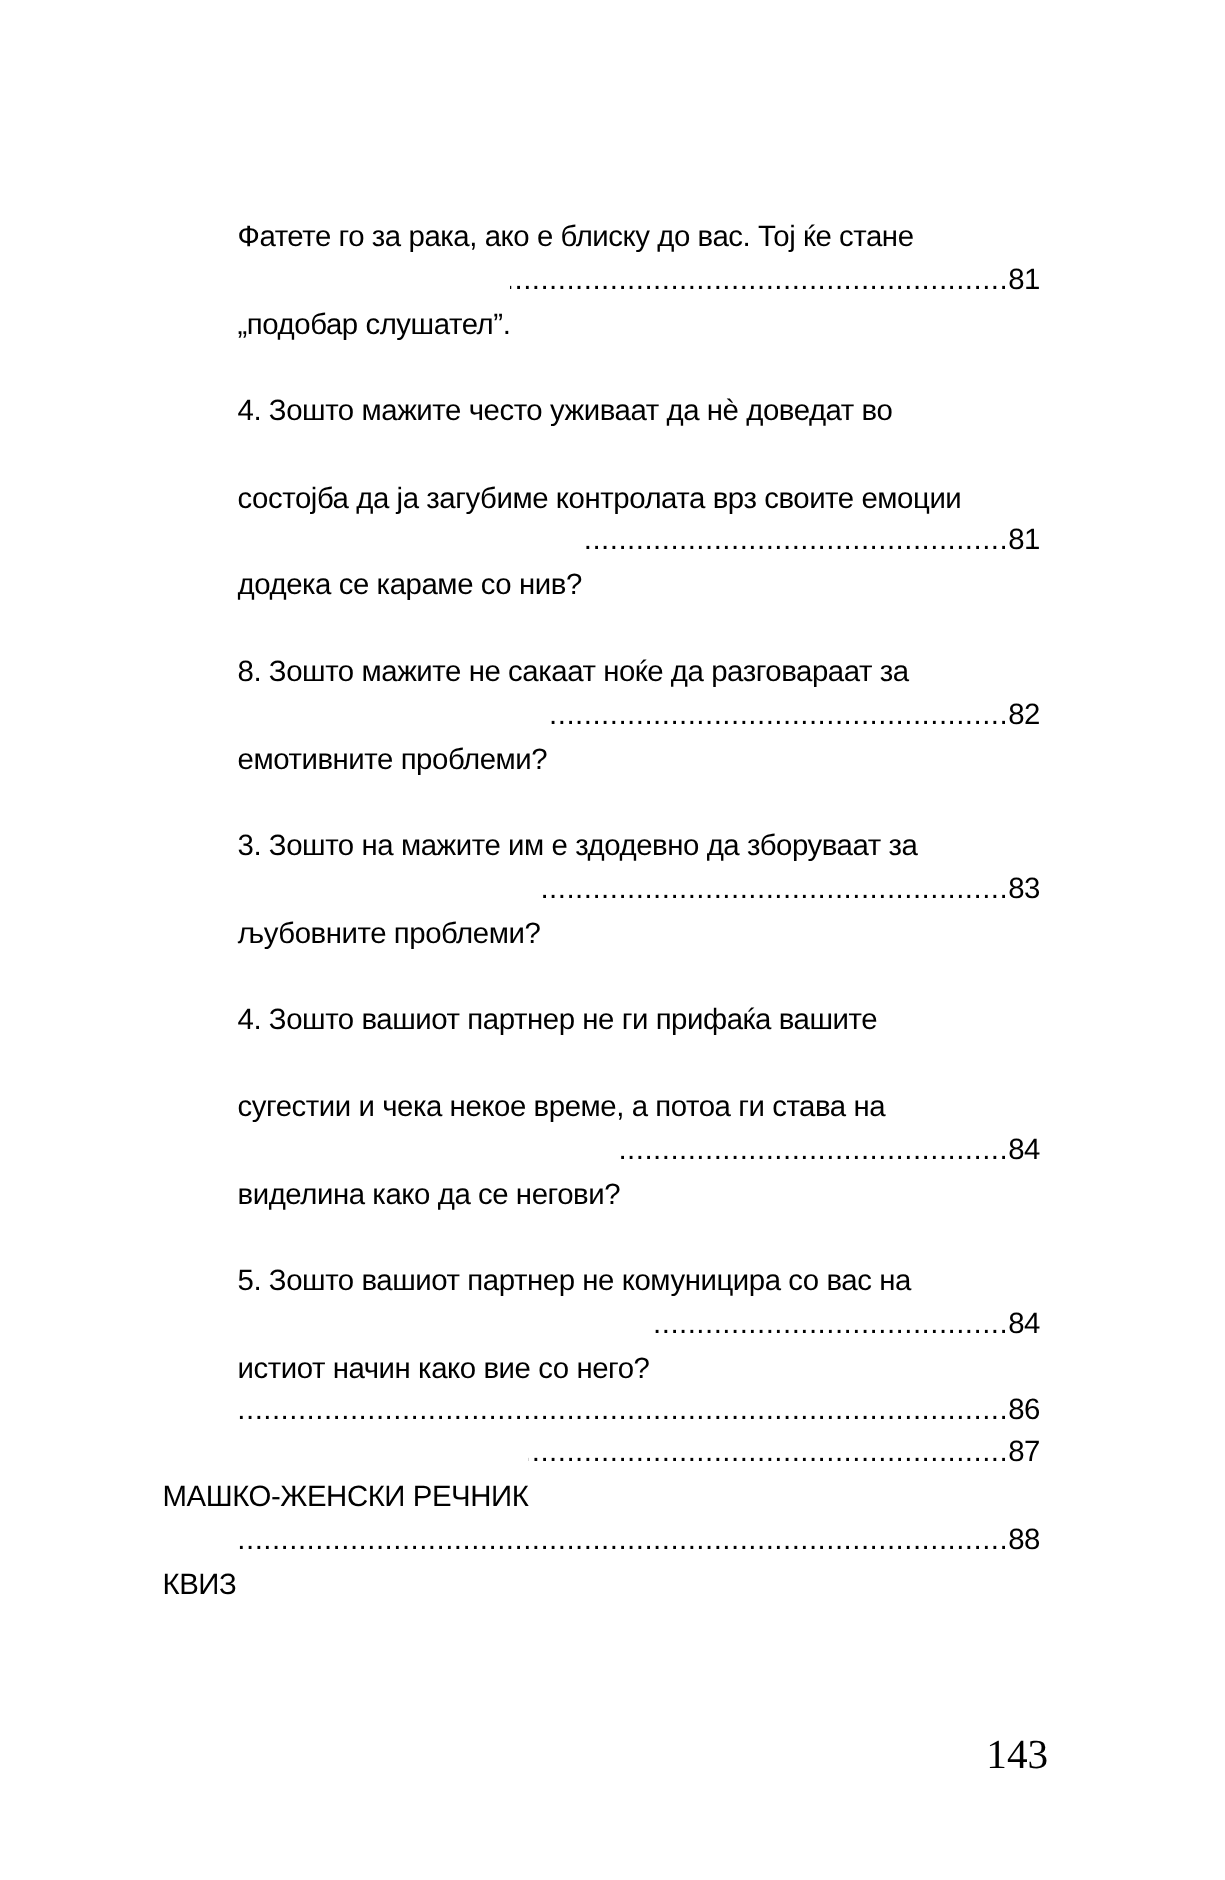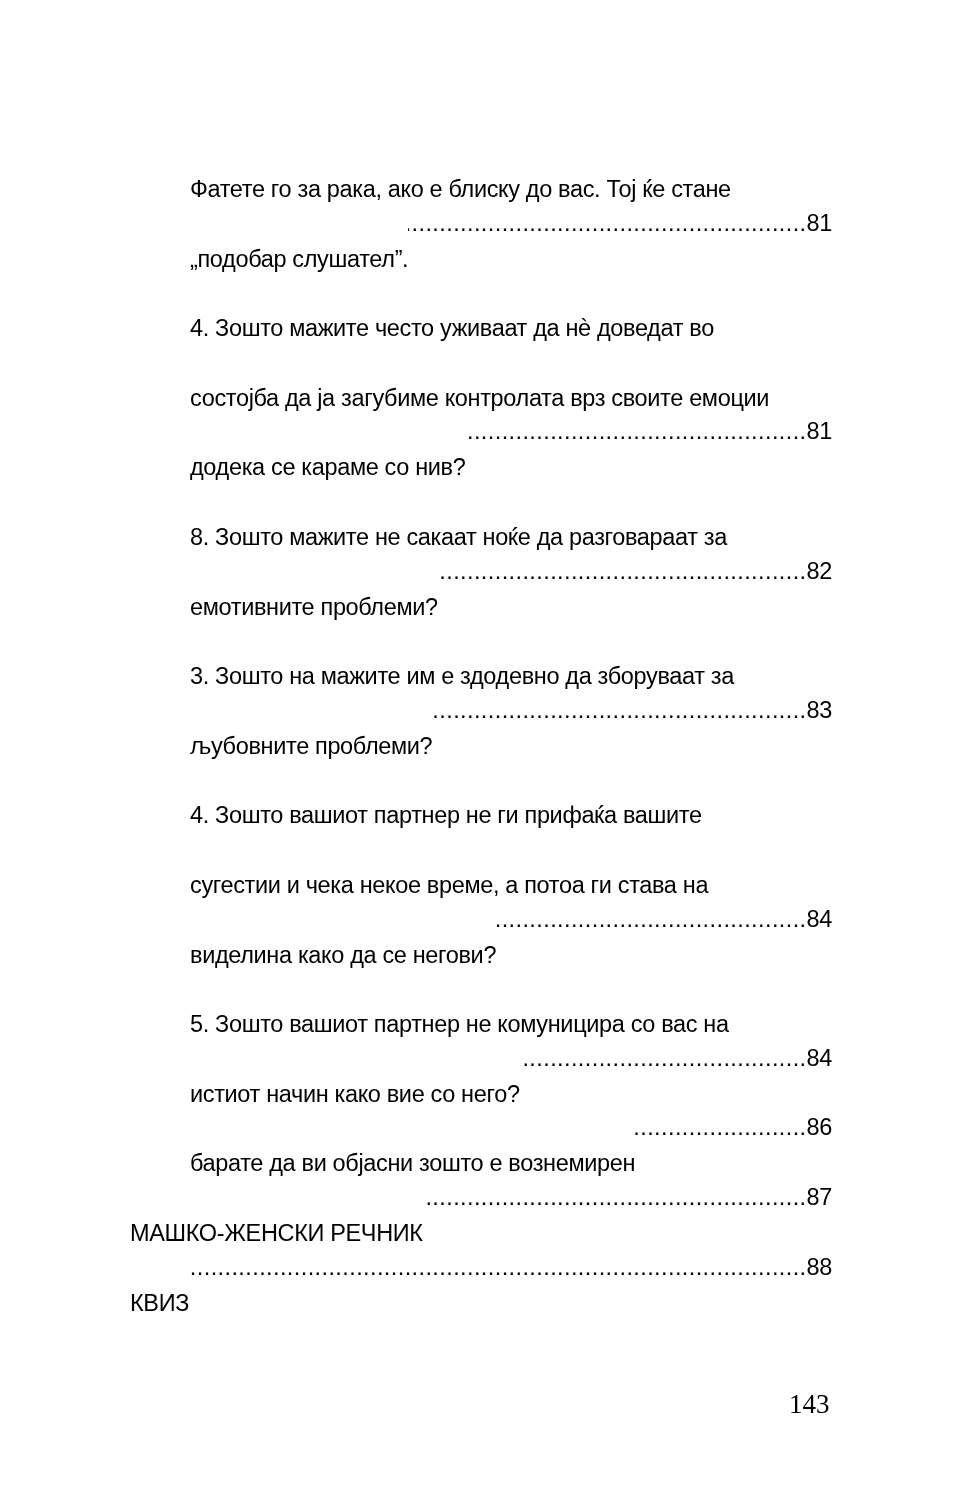--- a/index.html
+++ b/index.html
@@ -143,7 +143,6 @@
 
   <div class="entry level-2">
     <div class="line last">
-      <span class="txt">барате да ви објасни зошто е вознемирен</span>
       <span class="leader"></span>
       <span class="page">86</span>
     </div>

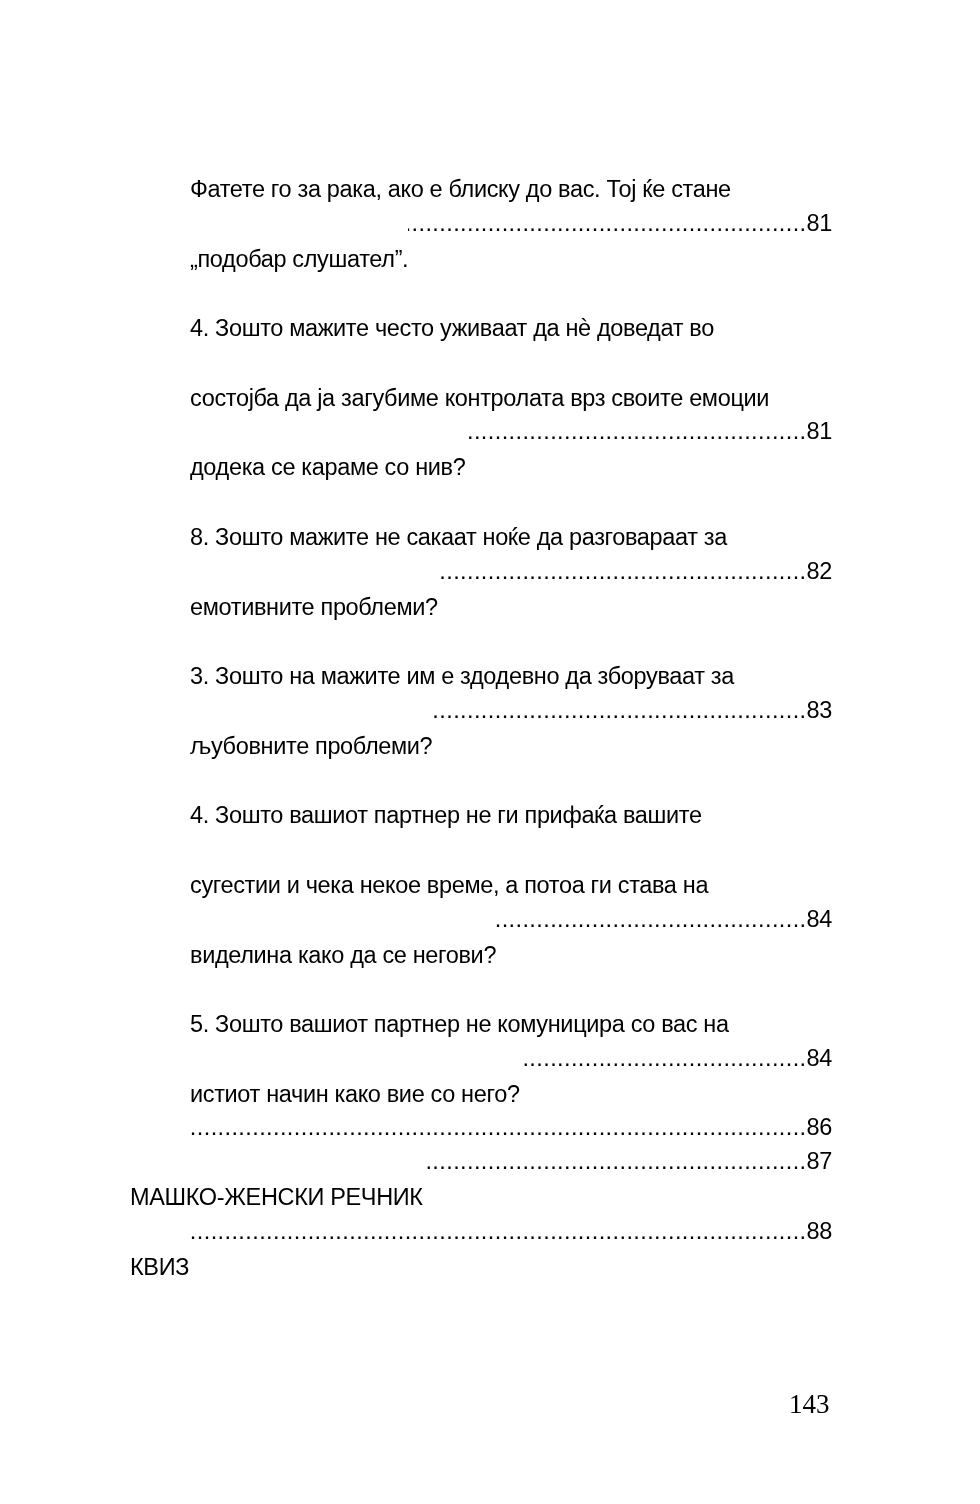--- a/index.html
+++ b/index.html
@@ -60,7 +60,7 @@
       left: 789px;
       top: 1388px;
       font-family: "Liberation Serif", "DejaVu Serif", serif;
-      font-size: 27px;
+      font-size: 33px;
       line-height: 32px;
     }
   </style>

